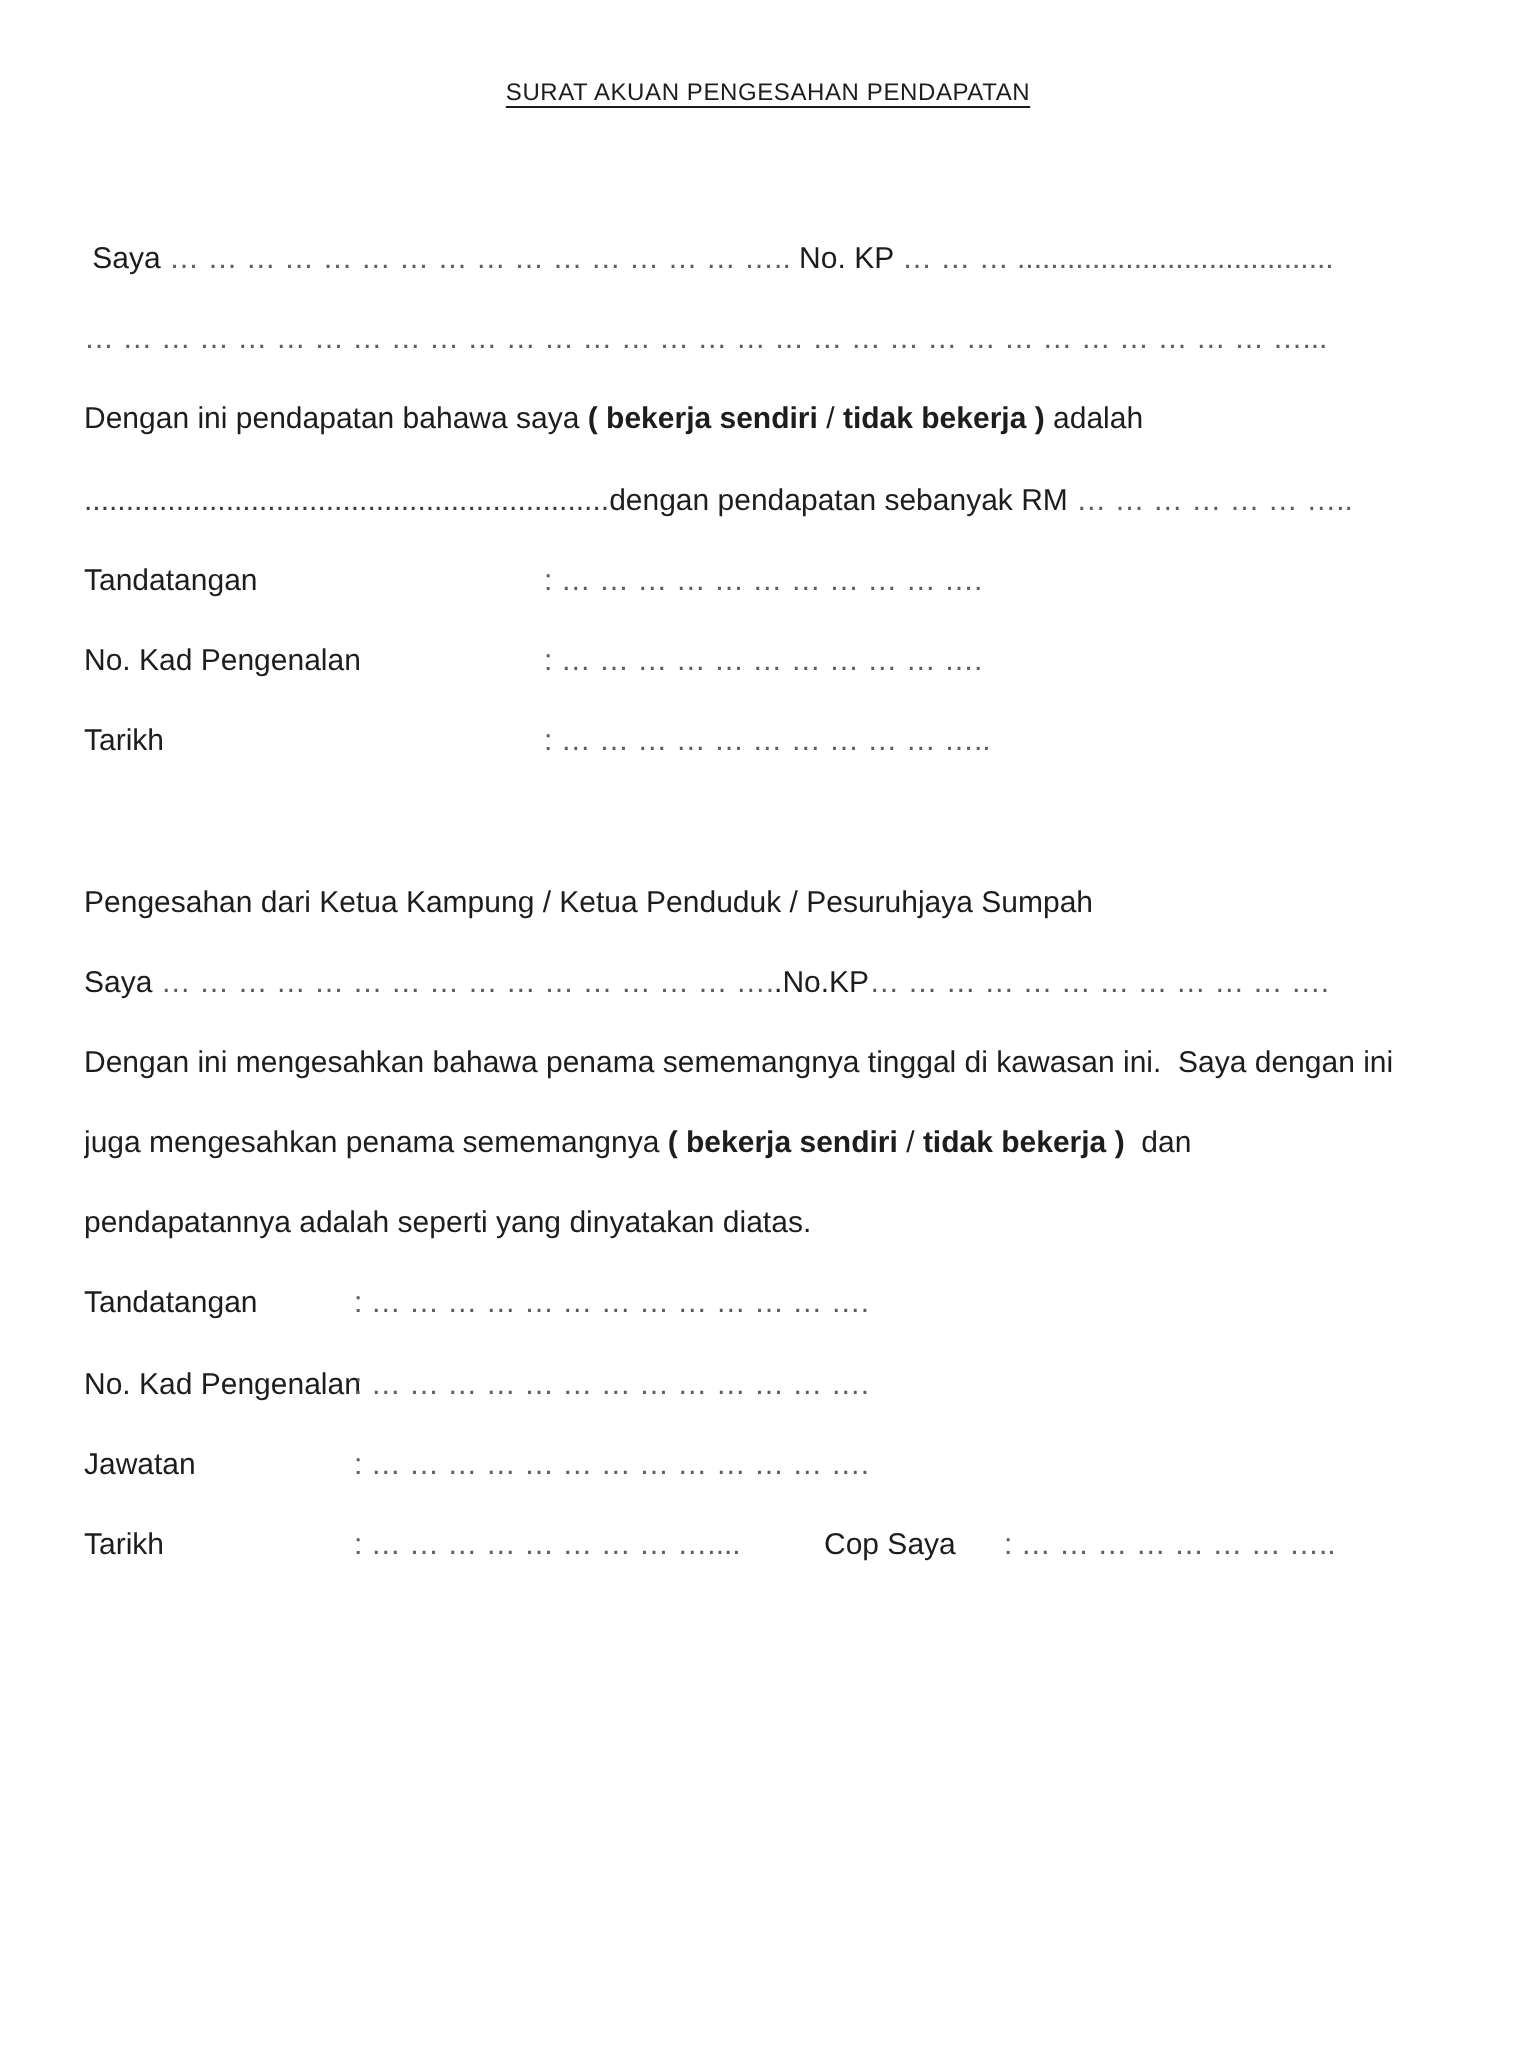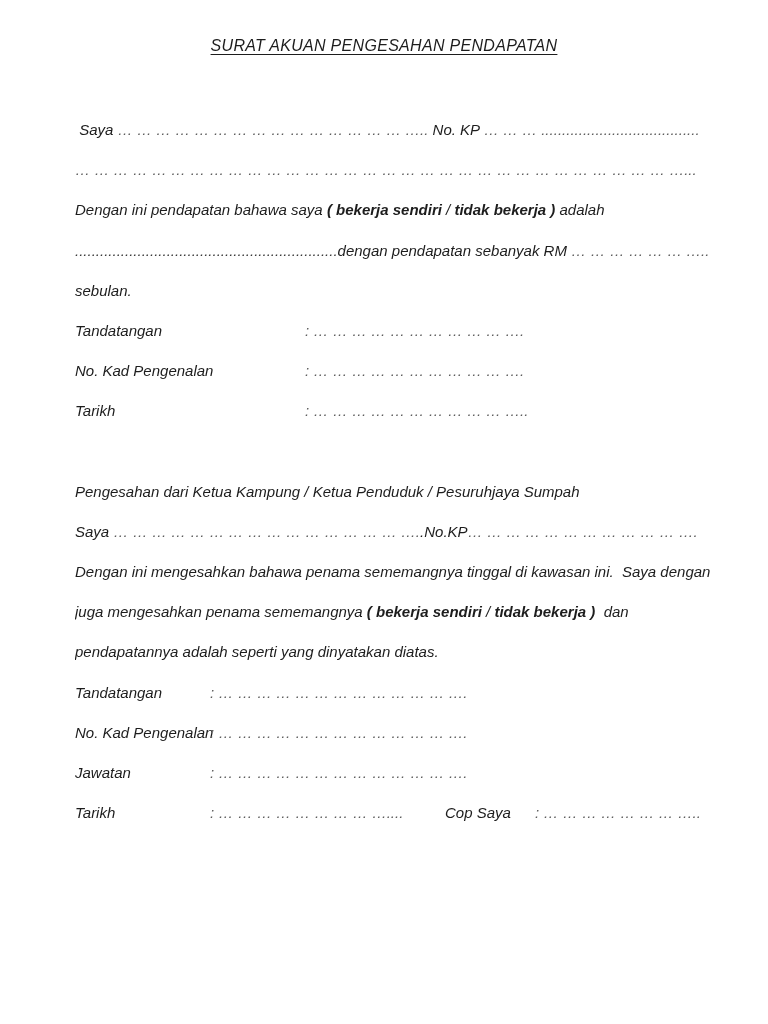--- a/index.html
+++ b/index.html
@@ -16,8 +16,8 @@
   }
   .title-wrap{padding-top:36px;text-align:center;height:56px;}
   .title{
-    font-size:16px;letter-spacing:.3px;line-height:20px;
-    text-decoration:underline;text-underline-offset:3px;color:var(--text);font-style:italic;
+    font-size:12px;letter-spacing:.3px;line-height:20px;
+    text-decoration:underline;text-underline-offset:3px;color:var(--text);
   }
   .content{padding:54px 58px 0 75px;font-style:italic;}
   .line{

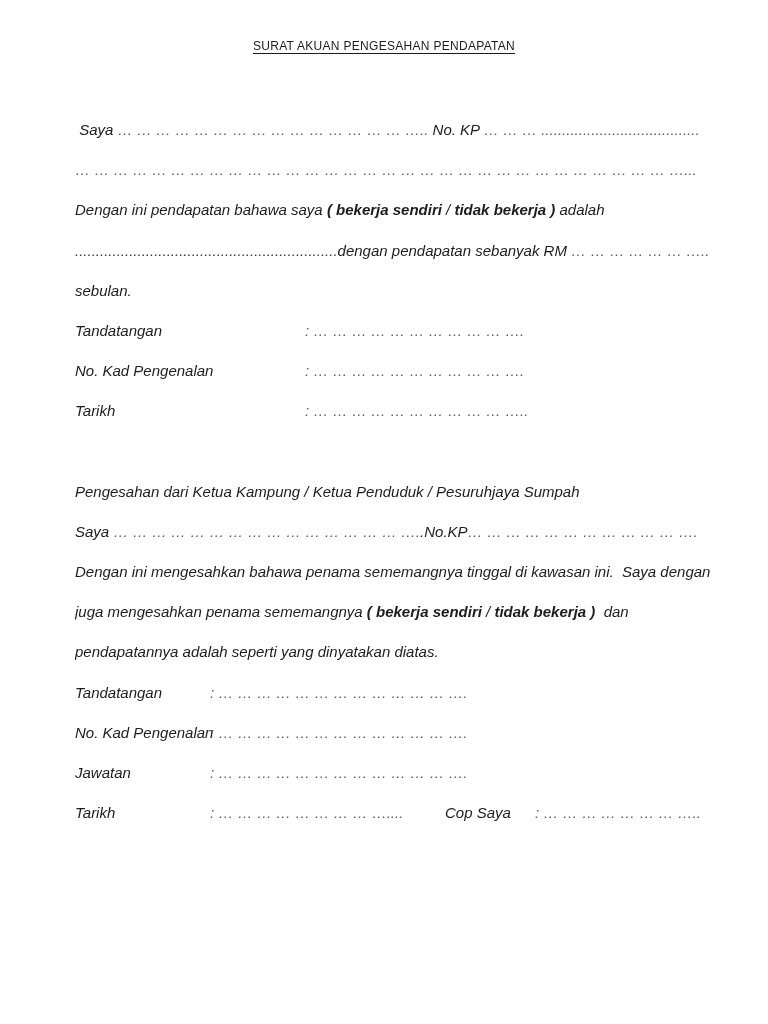--- a/index.html
+++ b/index.html
@@ -19,7 +19,7 @@
     font-size:12px;letter-spacing:.3px;line-height:20px;
     text-decoration:underline;text-underline-offset:3px;color:var(--text);
   }
-  .content{padding:54px 58px 0 75px;font-style:italic;}
+  .content{padding:54px 58px 0 42px;}
   .line{
     height:40.2px;line-height:40.2px;white-space:pre;overflow:hidden;
   }

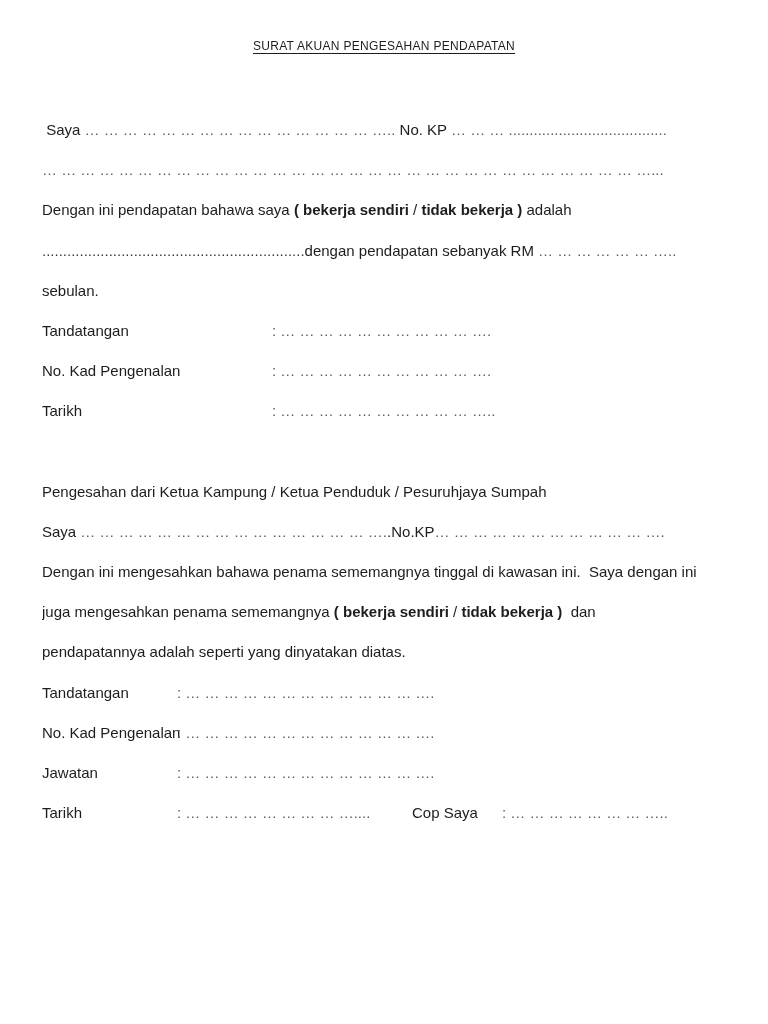--- a/index.html
+++ b/index.html
@@ -54,7 +54,6 @@
 
     <div class="line"><span class="d dk">...............................................................</span><span class="t">dengan pendapatan sebanyak RM </span><span class="d">… … … … … … …..</span></div>
 
-    <div class="line"><span class="t">sebulan.</span></div>
 
     <div class="line frow"><span class="t lbl1">Tandatangan</span><span class="d">: … … … … … … … … … … ….</span></div>
 

